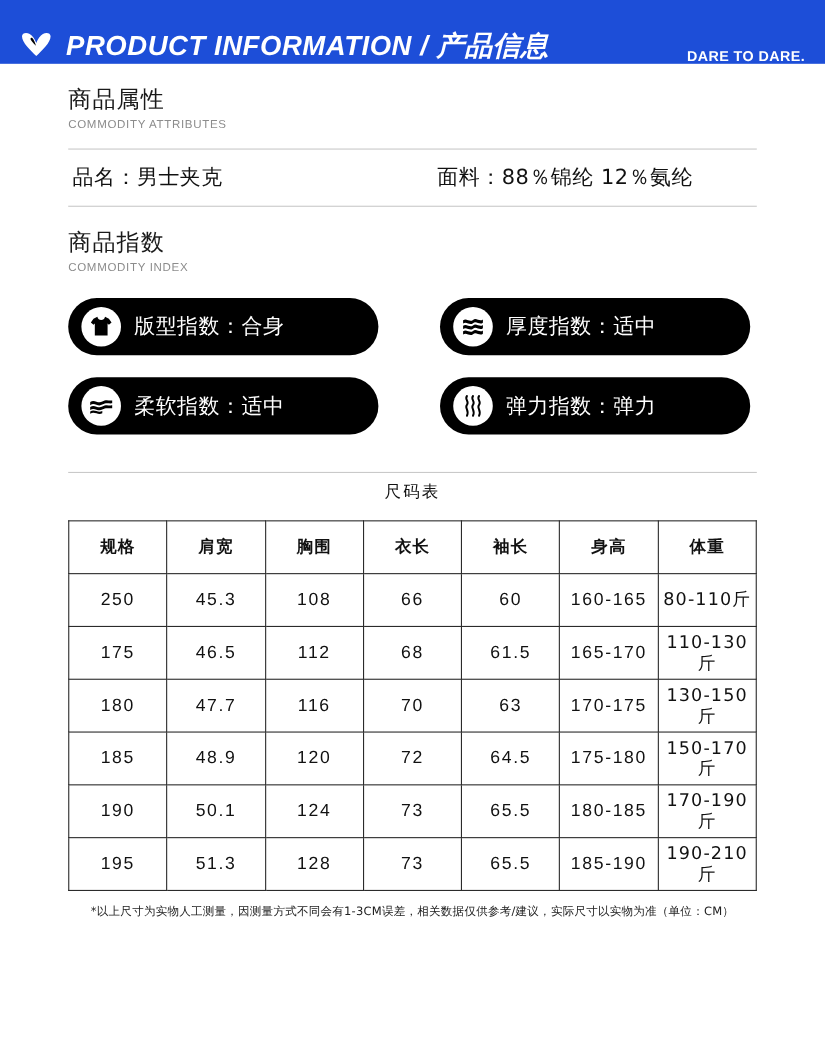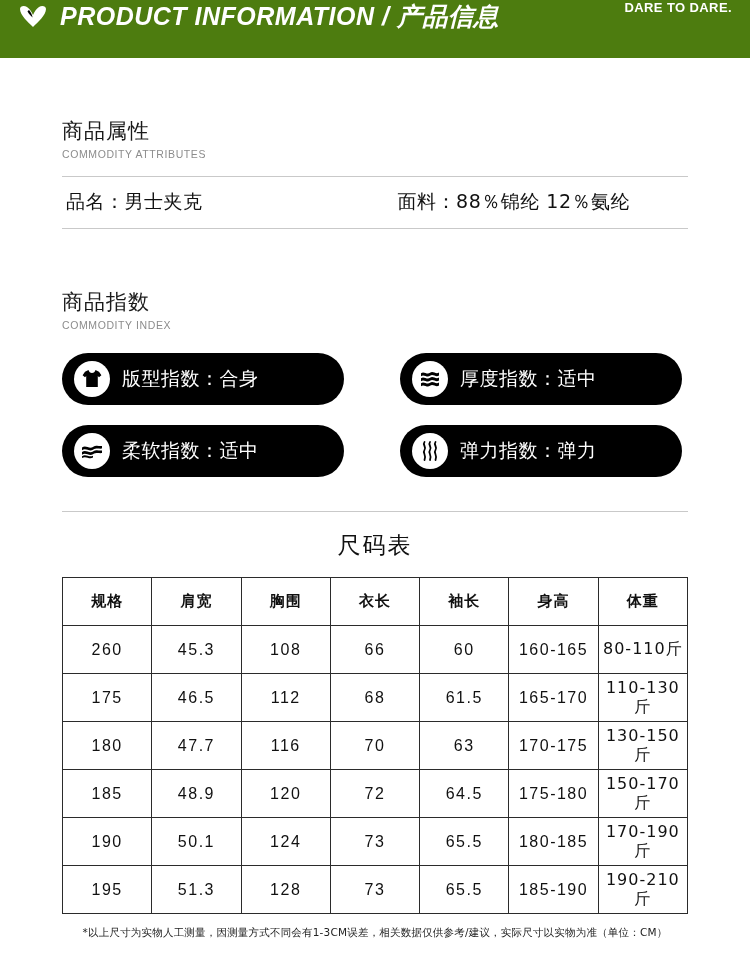--- a/index.html
+++ b/index.html
@@ -18,9 +18,9 @@
   
   .header {
     height: 58px;
-    background: #4d7c0f;
-    display: flex;
-    align-items: flex-start;
+    background: #1d4ed8;
+    display: flex;
+    align-items: flex-end;
     padding: 0 18px 0 16px;
     box-sizing: border-box;
   }

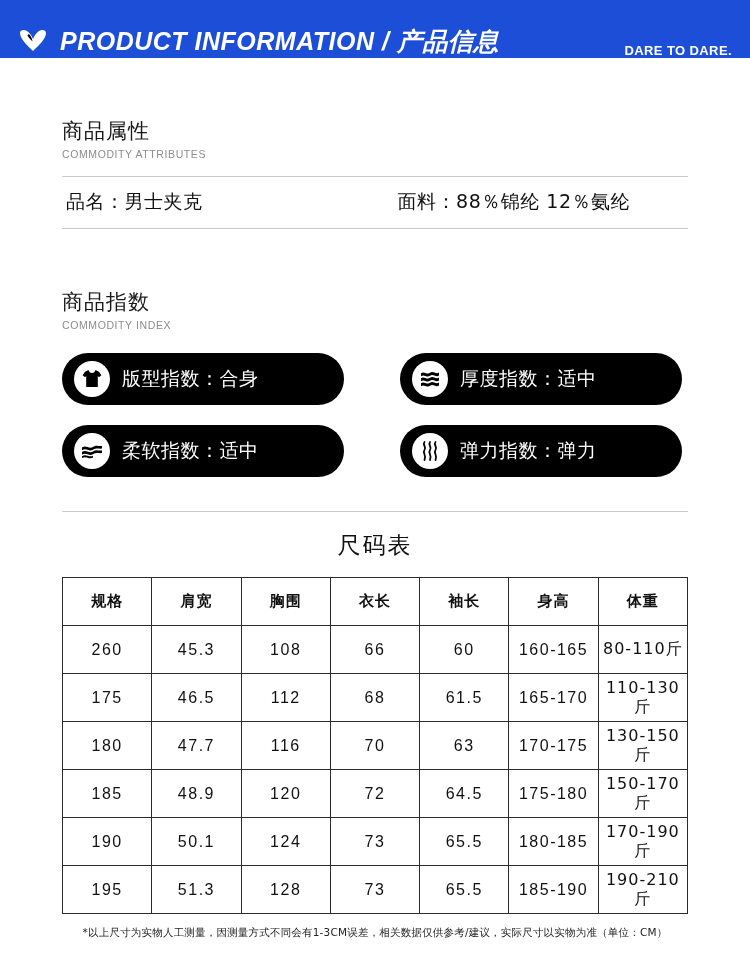--- a/index.html
+++ b/index.html
@@ -60,7 +60,7 @@
   }
 
   .section-head {
-    margin-top: 59px;
+    margin-top: 18px;
   }
   .section-head .cn {
     font-size: 21px;

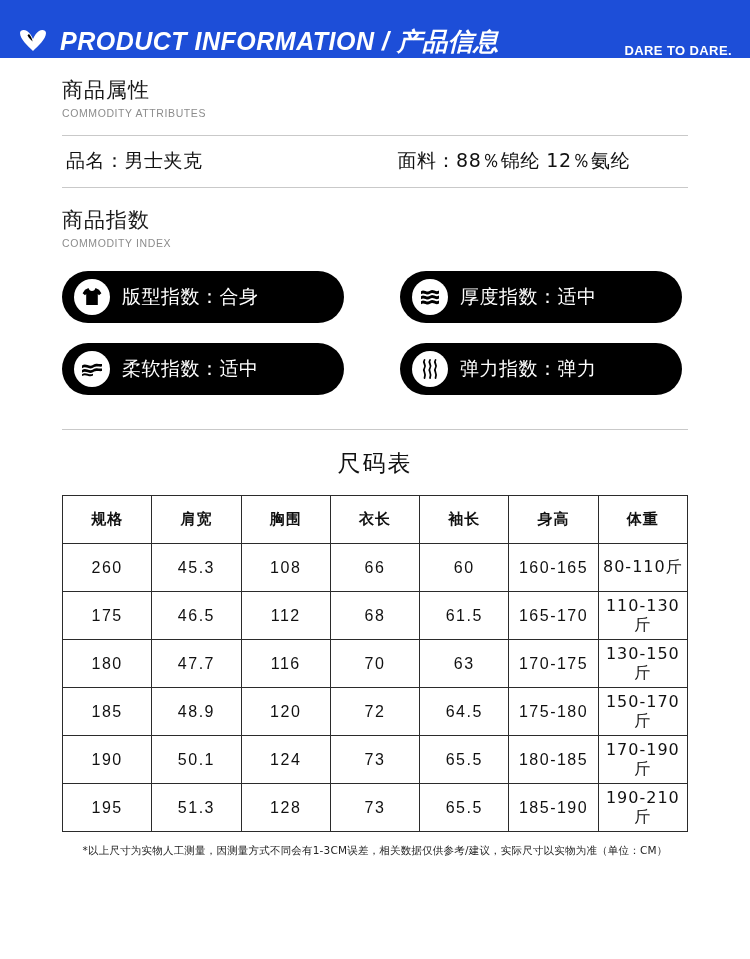--- a/index.html
+++ b/index.html
@@ -139,10 +139,10 @@
   }
   .table-title {
     text-align: center;
-    font-size: 23px;
+    font-size: 15px;
     font-family: "DejaVu Sans", sans-serif;
     letter-spacing: 2px;
-    margin-top: 18px;
+    margin-top: 8px;
   }
   table.size-table {
     margin: 16px auto 0 auto;

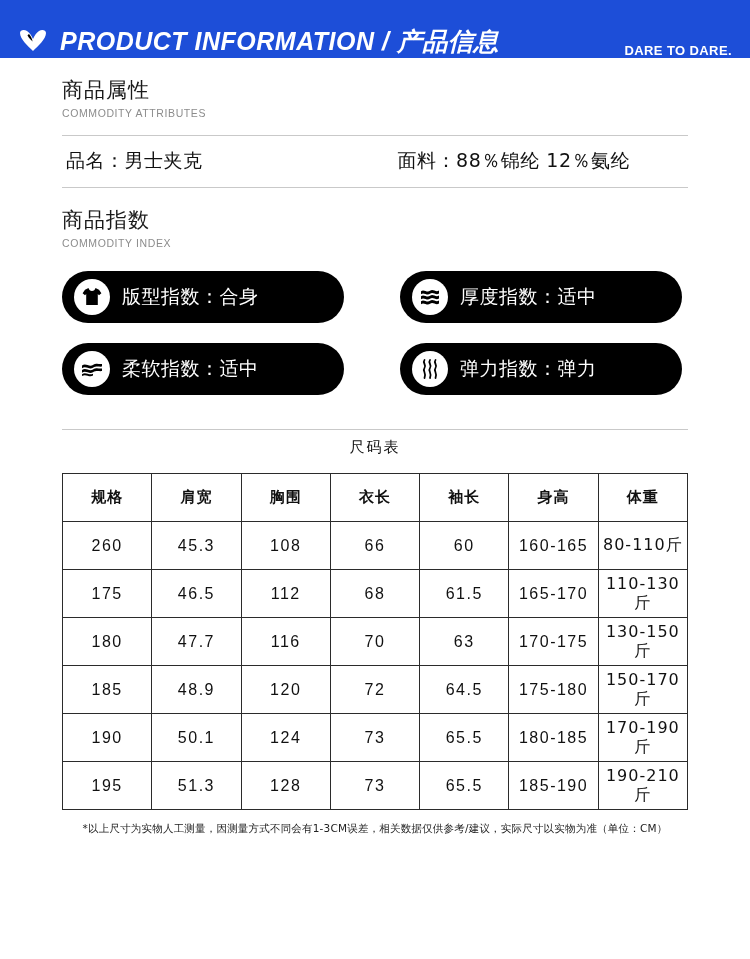--- a/index.html
+++ b/index.html
@@ -274,7 +274,7 @@
     </thead>
     <tbody>
       <tr>
-        <td class="num">260</td>
+        <td class="num">250</td>
         <td class="num">45.3</td>
         <td class="num">108</td>
         <td class="num">66</td>

